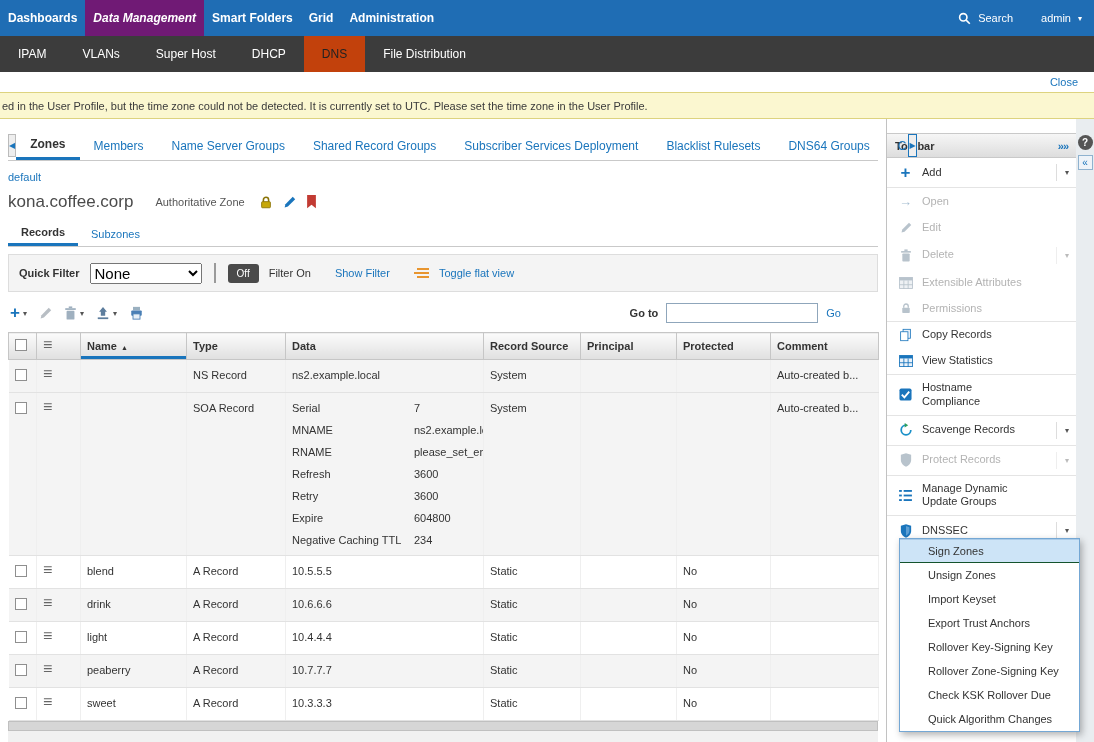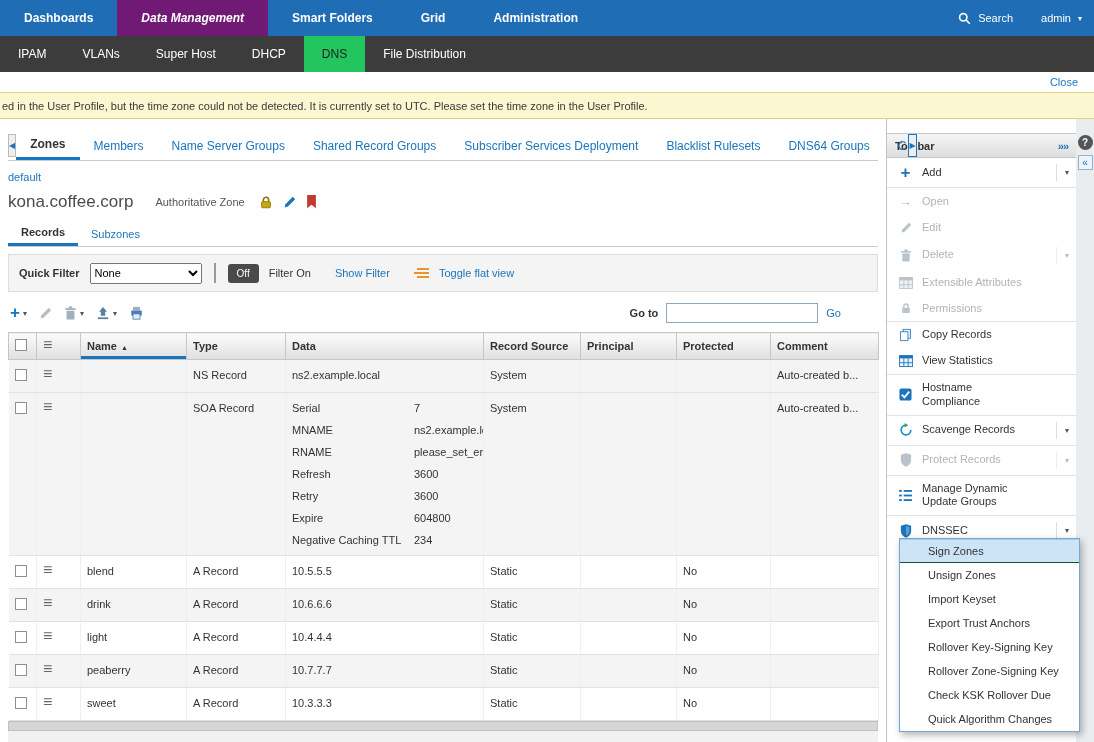--- a/index.html
+++ b/index.html
@@ -7,7 +7,7 @@
   .page{width:1094px;height:742px;position:relative;overflow:hidden;background:#e9edf0;font-size:11px;color:#333;}
   
   .topnav{height:36px;background:#1f6db4;display:flex;align-items:stretch;}
-  .topnav-item{display:flex;align-items:center;padding:0 24px;color:#fff;font-size:12px;font-weight:bold;cursor:pointer;}
+  .topnav-item{display:flex;align-items:center;padding:0 8px;color:#fff;font-size:12px;font-weight:bold;cursor:pointer;}
   .topnav-item.active{background:#701a75;font-style:italic;}
   .topnav-right{margin-left:auto;display:flex;align-items:center;gap:7px;padding-right:12px;color:#fff;}
   

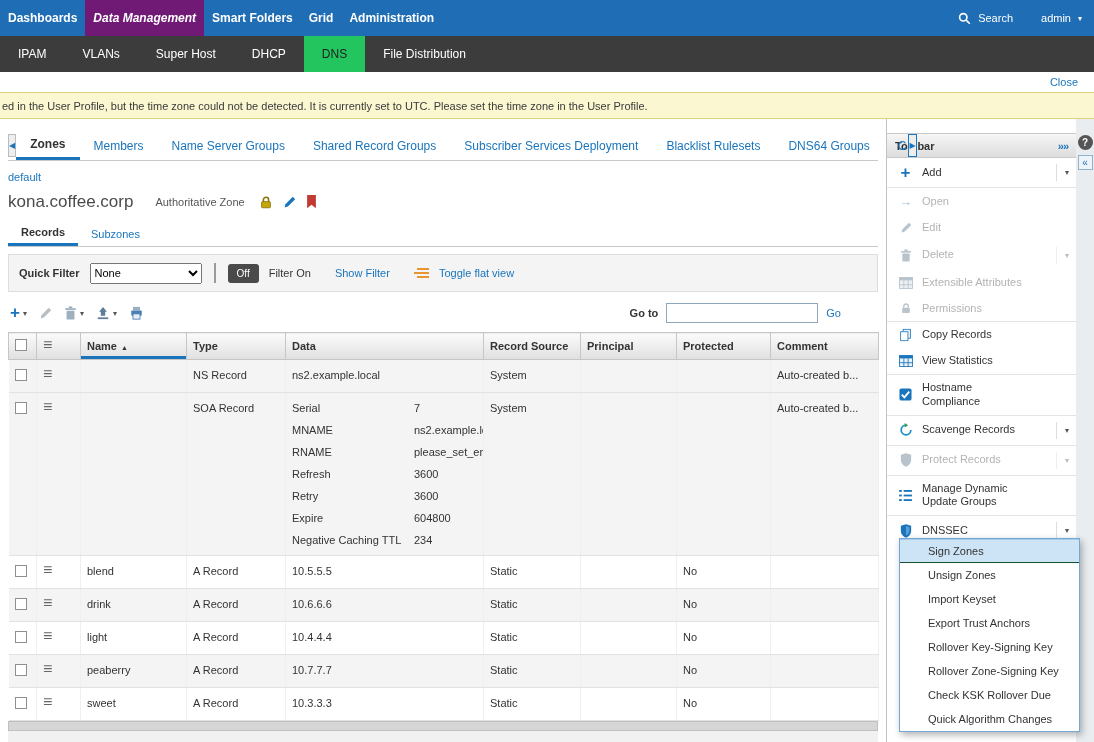--- a/index.html
+++ b/index.html
@@ -13,7 +13,7 @@
   
   .subnav{height:36px;background:#3c3c3c;display:flex;}
   .subnav-item{display:flex;align-items:center;padding:0 18px;color:#fff;font-size:12px;cursor:pointer;}
-  .subnav-item.active{background:#22c55e;color:#222;}
+  .subnav-item.active{background:#c2410c;color:#222;}
   .close-row{height:20px;background:#fff;display:flex;align-items:center;justify-content:flex-end;padding-right:16px;}
   .link{color:#1a75bc;cursor:pointer;}
   .banner{height:27px;background:#fbf7d0;border-top:1px solid #ddd37f;border-bottom:1px solid #ddd37f;display:flex;align-items:center;padding-left:2px;color:#3a3a3a;}

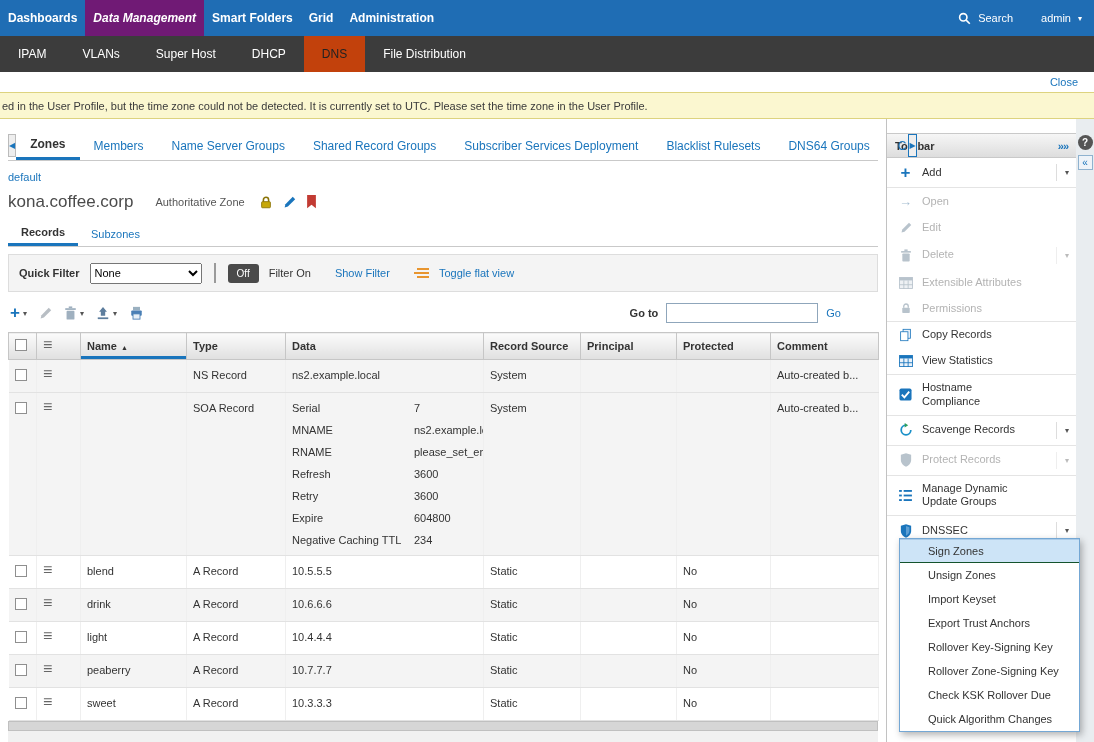--- a/index.html
+++ b/index.html
@@ -36,7 +36,7 @@
   
   .filterbar{margin-top:7px;height:38px;background:#f4f4f4;border:1px solid #ddd;display:flex;align-items:center;gap:10px;padding:0 10px;}
   .fb-label{font-weight:bold;}
-  .fb-select{height:21px;width:112px;font-size:11px;font-family:inherit;}
+  .fb-select{height:21px;width:112px;font-size:15px;font-family:inherit;}
   .fb-div{width:2px;height:20px;background:#9a9a9a;margin:0 2px;}
   .offbtn{background:#4a4a4a;color:#fff;border-radius:3px;padding:4px 9px;font-size:10px;cursor:pointer;}
   .gap-l{margin-left:14px;}

